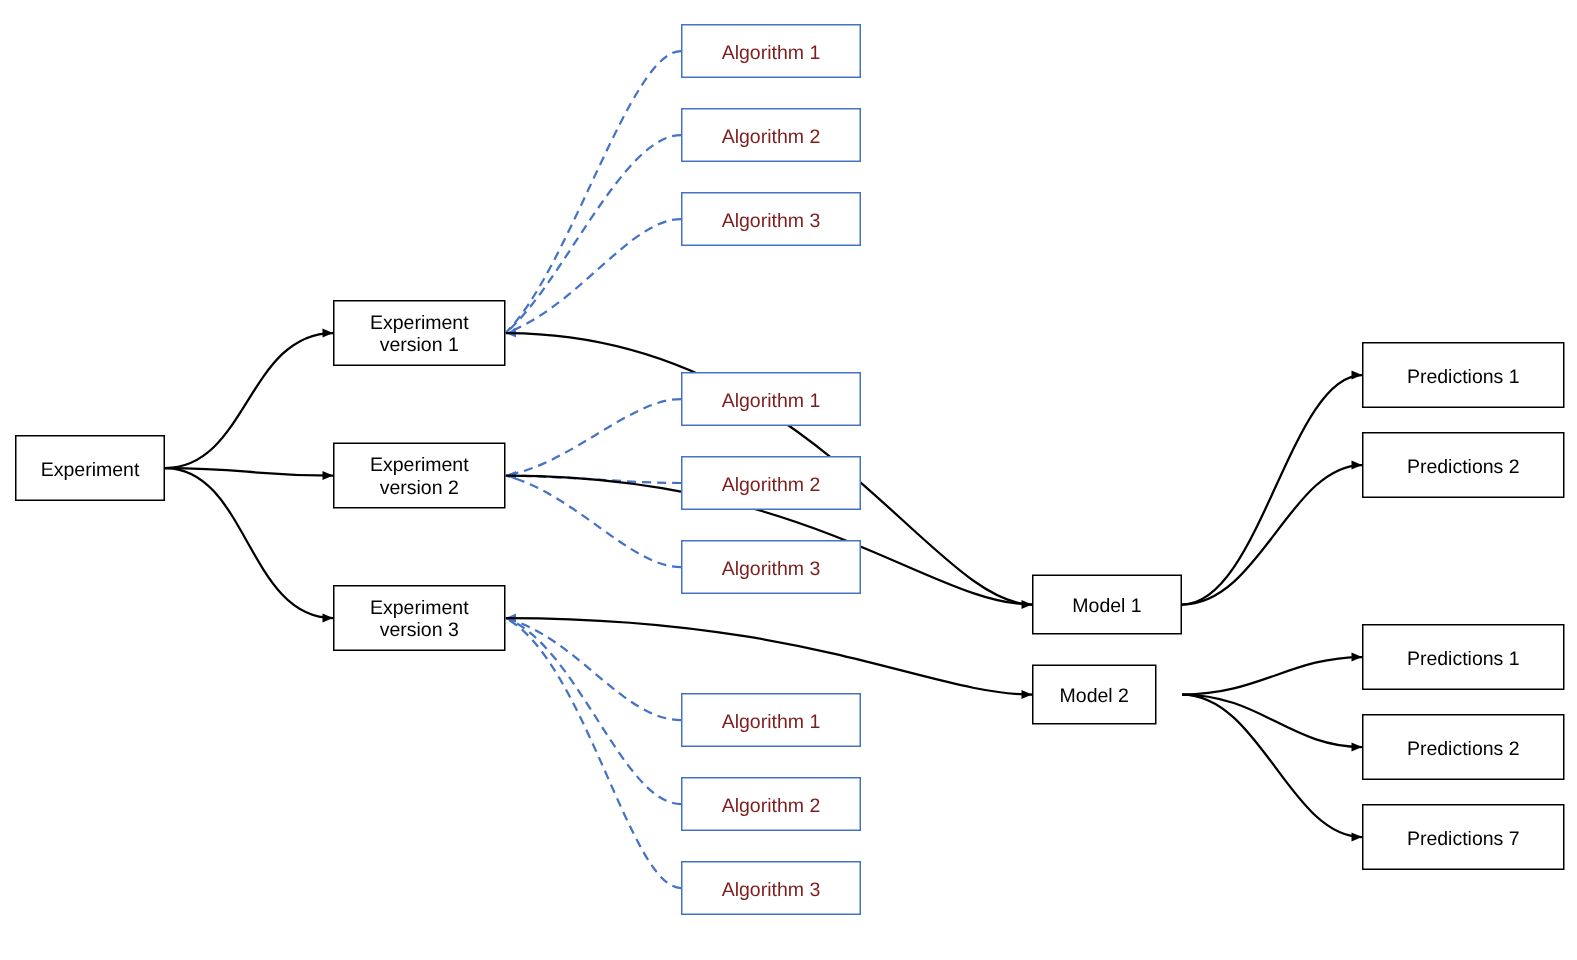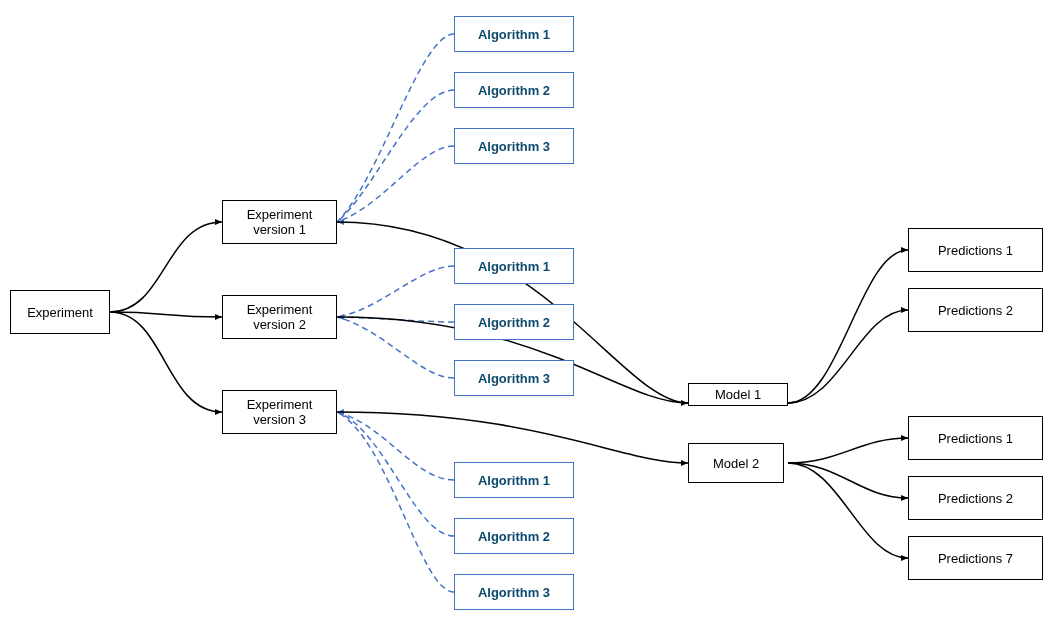--- a/index.html
+++ b/index.html
@@ -31,8 +31,7 @@
     }
     .node-box.blue-border {
       border: 1.5px solid #4472C4;
-      color: #0c4a6e;
-      font-weight: bold;
+      color: #7f1d1d;
     }
   </style>
 </head>

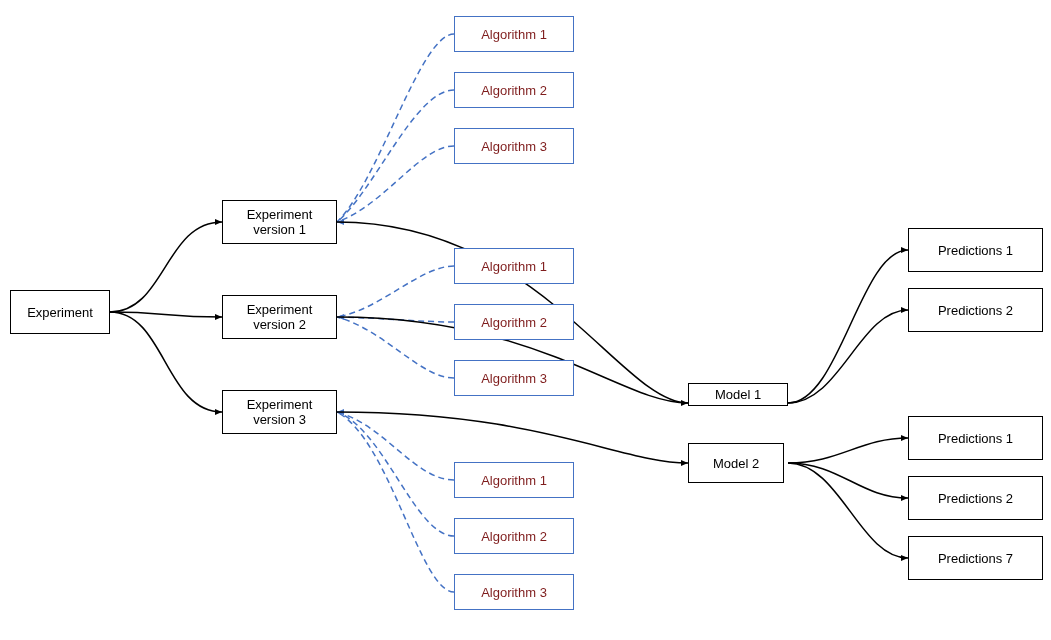--- a/index.html
+++ b/index.html
@@ -140,7 +140,7 @@
   <span>Algorithm 3</span>
 </div>
 
-<div class="node-box black-border" style="left:688px; top:383px; width:100px; height:23px;">
+<div class="node-box black-border" style="left:688px; top:383px; width:100px; height:40px;">
   <span>Model 1</span>
 </div>
 

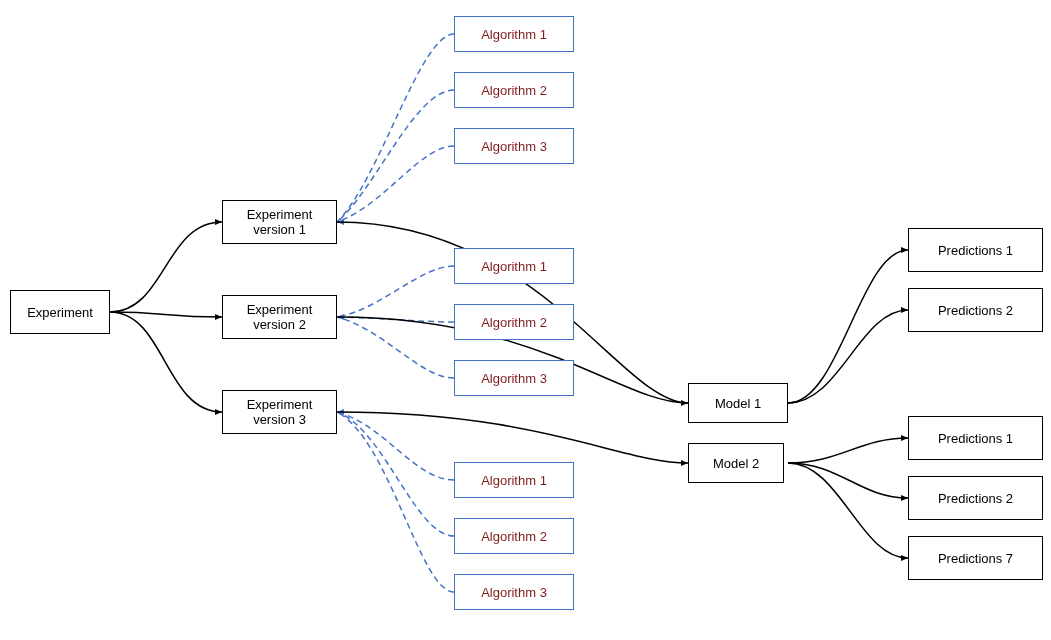--- a/index.html
+++ b/index.html
@@ -144,7 +144,7 @@
   <span>Model 1</span>
 </div>
 
-<div class="node-box black-border" style="left:688px; top:443px; width:96px; height:40px;">
+<div class="node-box black-border" style="left:688px; top:443px; width:83px; height:40px;">
   <span>Model 2</span>
 </div>
 

